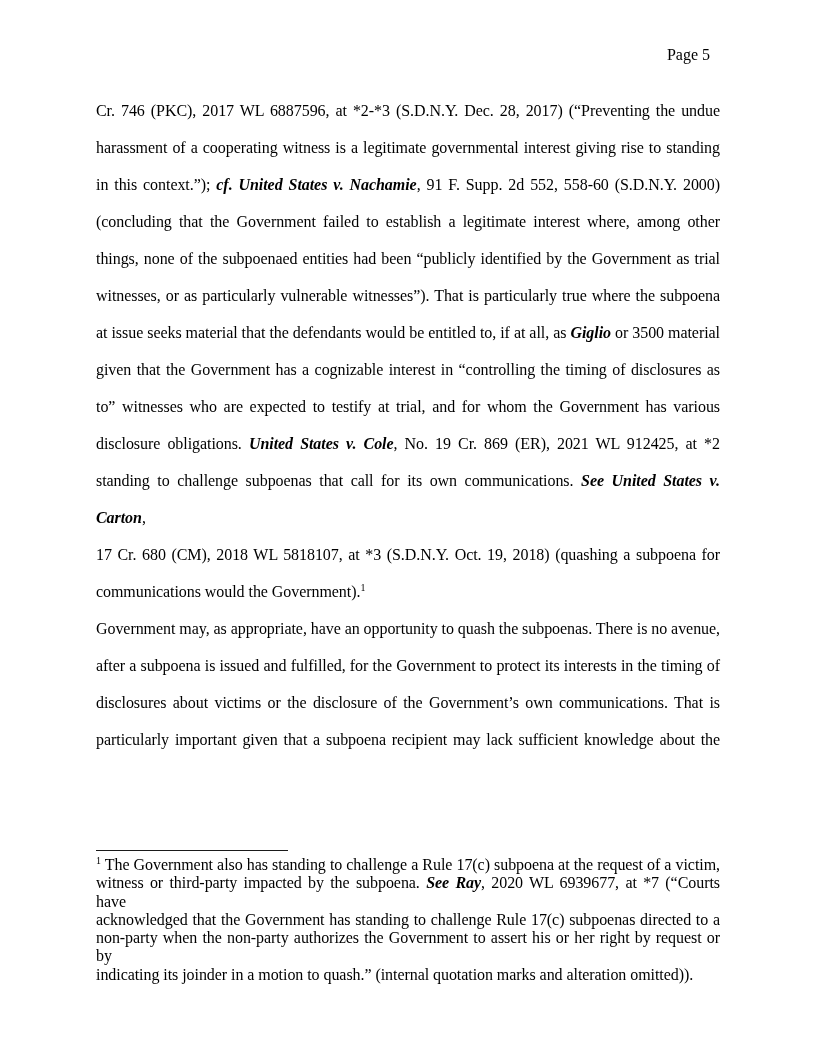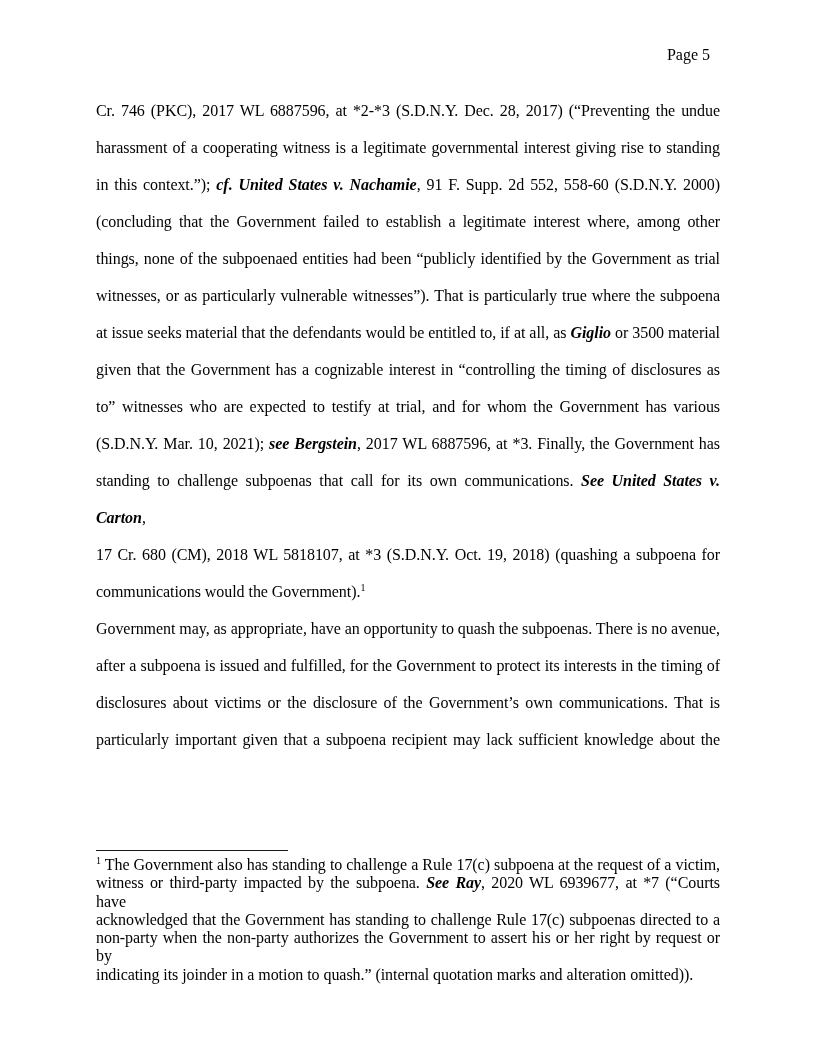--- a/index.html
+++ b/index.html
@@ -89,6 +89,7 @@
         <div class="tline"><span>at issue seeks material that the defendants would be entitled to, if at all, as </span><span class="it">Giglio</span><span> or 3500 material</span></div>
         <div class="tline"><span>given that the Government has a cognizable interest in “controlling the timing of disclosures as</span></div>
         <div class="tline"><span>to” witnesses who are expected to testify at trial, and for whom the Government has various</span></div>
+        <div class="tline"><span>disclosure obligations.  </span><span class="it">United States v. Cole</span><span>, No. 19 Cr. 869 (ER), 2021 WL 912425, at *2</span></div>
         <div class="tline"><span>(S.D.N.Y. Mar. 10, 2021); </span><span class="it">see Bergstein</span><span>, 2017 WL 6887596, at *3.  Finally, the Government has</span></div>
         <div class="tline"><span>standing to challenge subpoenas that call for its own communications.  </span><span class="it">See United States v. Carton</span><span>,</span></div>
         <div class="tline"><span>17 Cr. 680 (CM), 2018 WL 5818107, at *3 (S.D.N.Y. Oct. 19, 2018) (quashing a subpoena for</span></div>

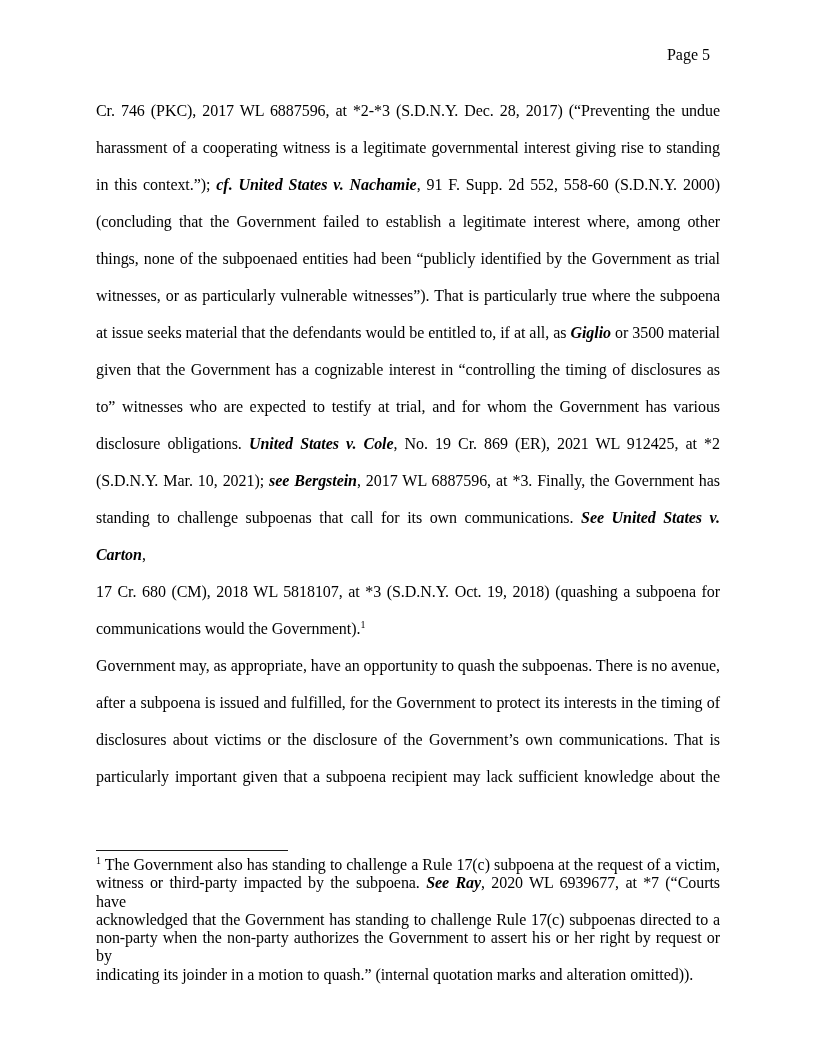--- a/index.html
+++ b/index.html
@@ -90,7 +90,6 @@
         <div class="tline"><span>given that the Government has a cognizable interest in “controlling the timing of disclosures as</span></div>
         <div class="tline"><span>to” witnesses who are expected to testify at trial, and for whom the Government has various</span></div>
         <div class="tline"><span>disclosure obligations.  </span><span class="it">United States v. Cole</span><span>, No. 19 Cr. 869 (ER), 2021 WL 912425, at *2</span></div>
-        <div class="tline"><span>(S.D.N.Y. Mar. 10, 2021); </span><span class="it">see Bergstein</span><span>, 2017 WL 6887596, at *3.  Finally, the Government has</span></div>
         <div class="tline"><span>standing to challenge subpoenas that call for its own communications.  </span><span class="it">See United States v. Carton</span><span>,</span></div>
         <div class="tline"><span>17 Cr. 680 (CM), 2018 WL 5818107, at *3 (S.D.N.Y. Oct. 19, 2018) (quashing a subpoena for</span></div>
         <div class="tline lastline"><span>communications would the Government).</span><span class="sup">1</span></div>

